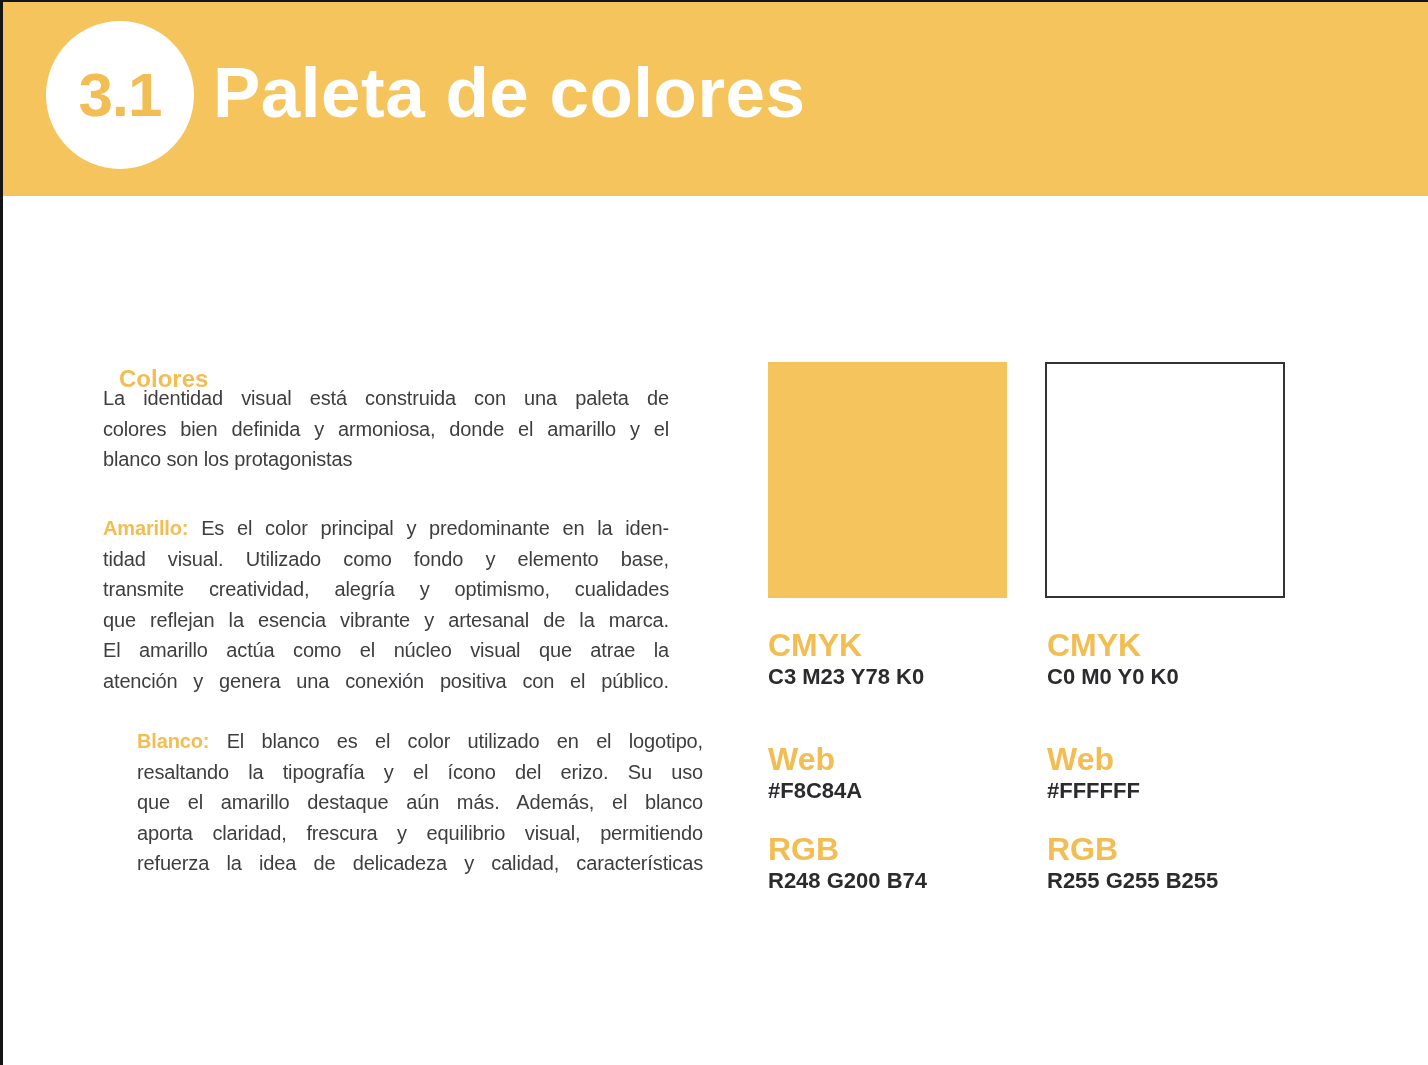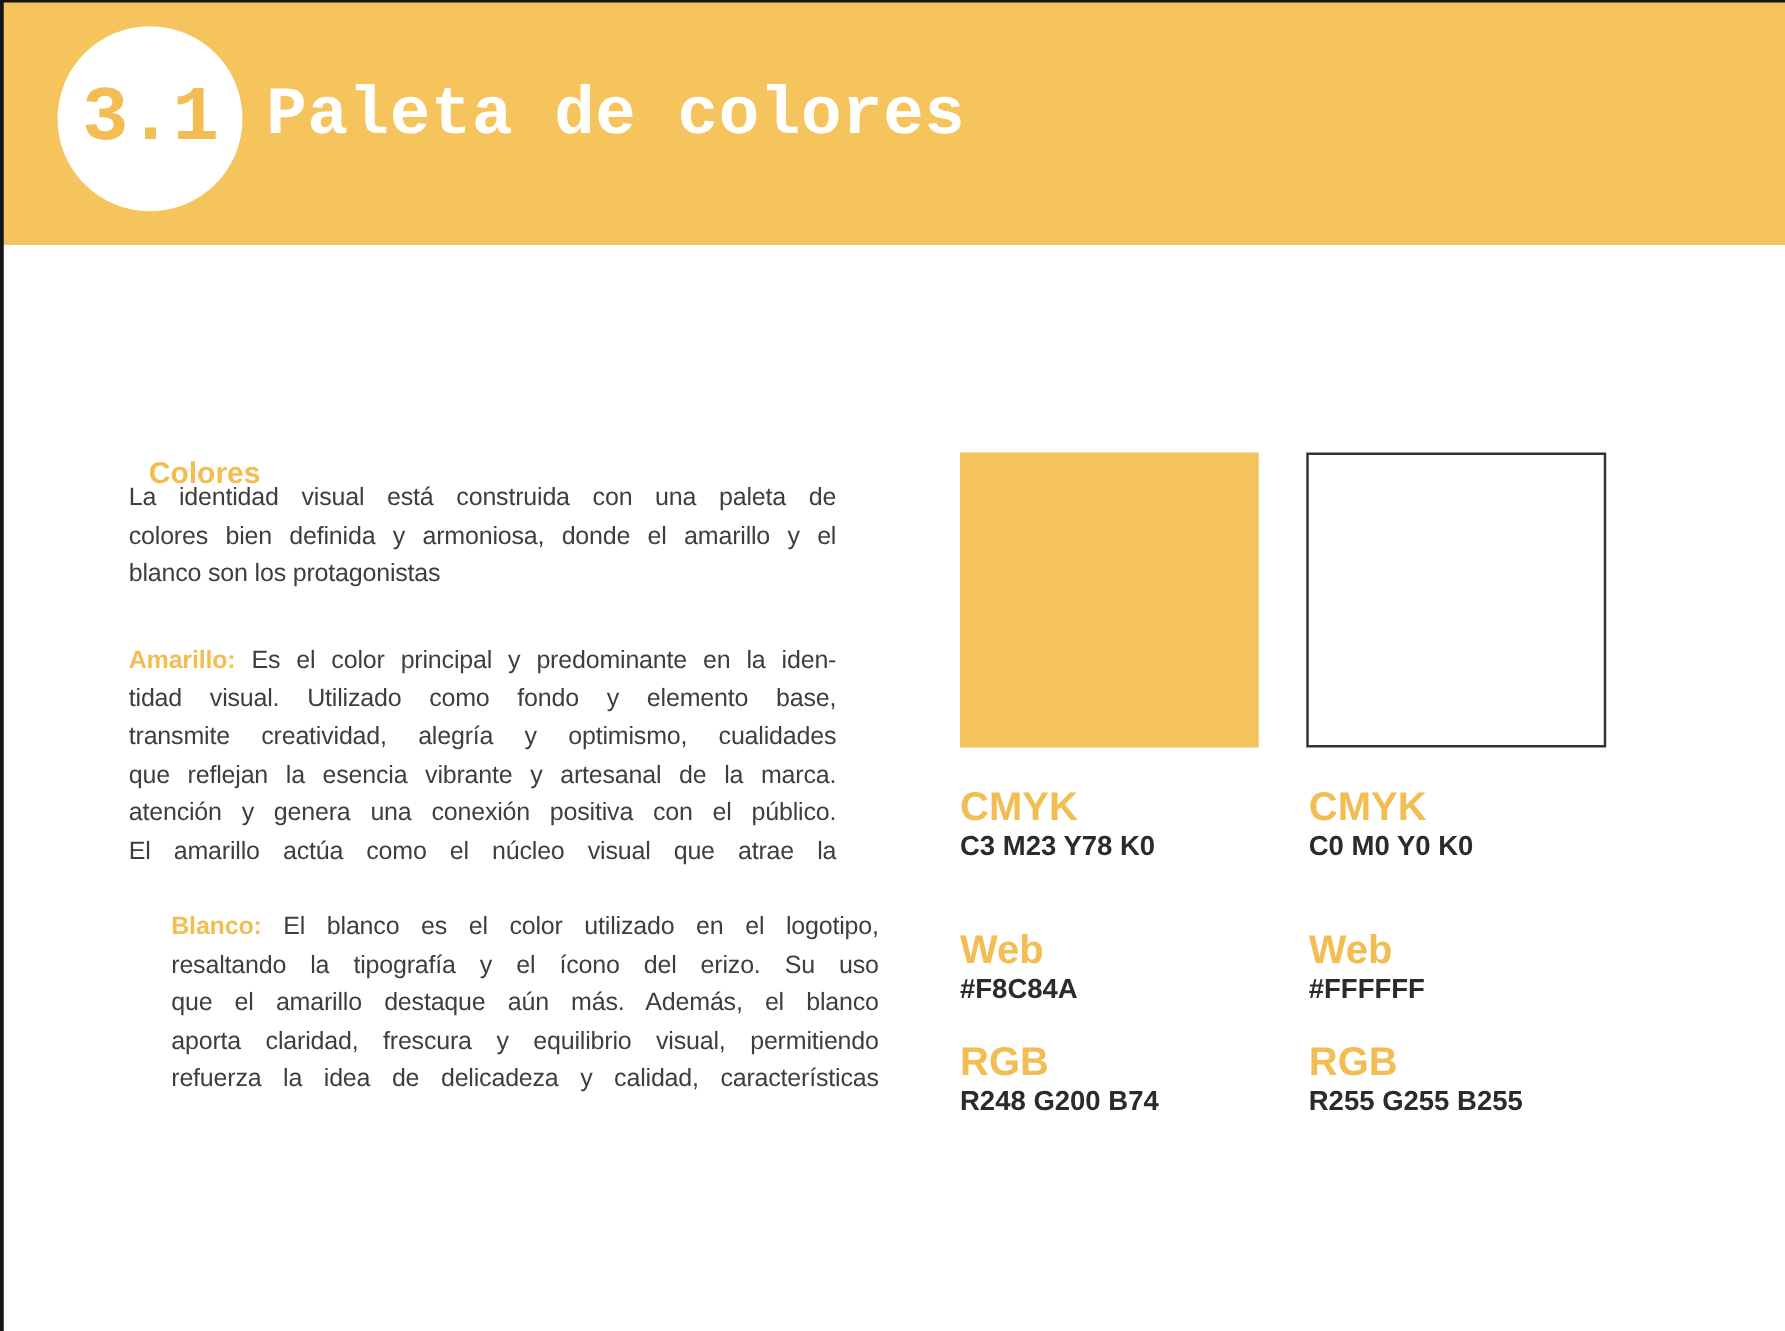--- a/index.html
+++ b/index.html
@@ -35,7 +35,6 @@
     width: 1428px; height: 196px;
     background: var(--band, #F5C45C);
     z-index: 1;
-    font-family: Liberation Mono, monospace;
   }
   .circle {
     position: absolute; left: 46px; top: 21px;

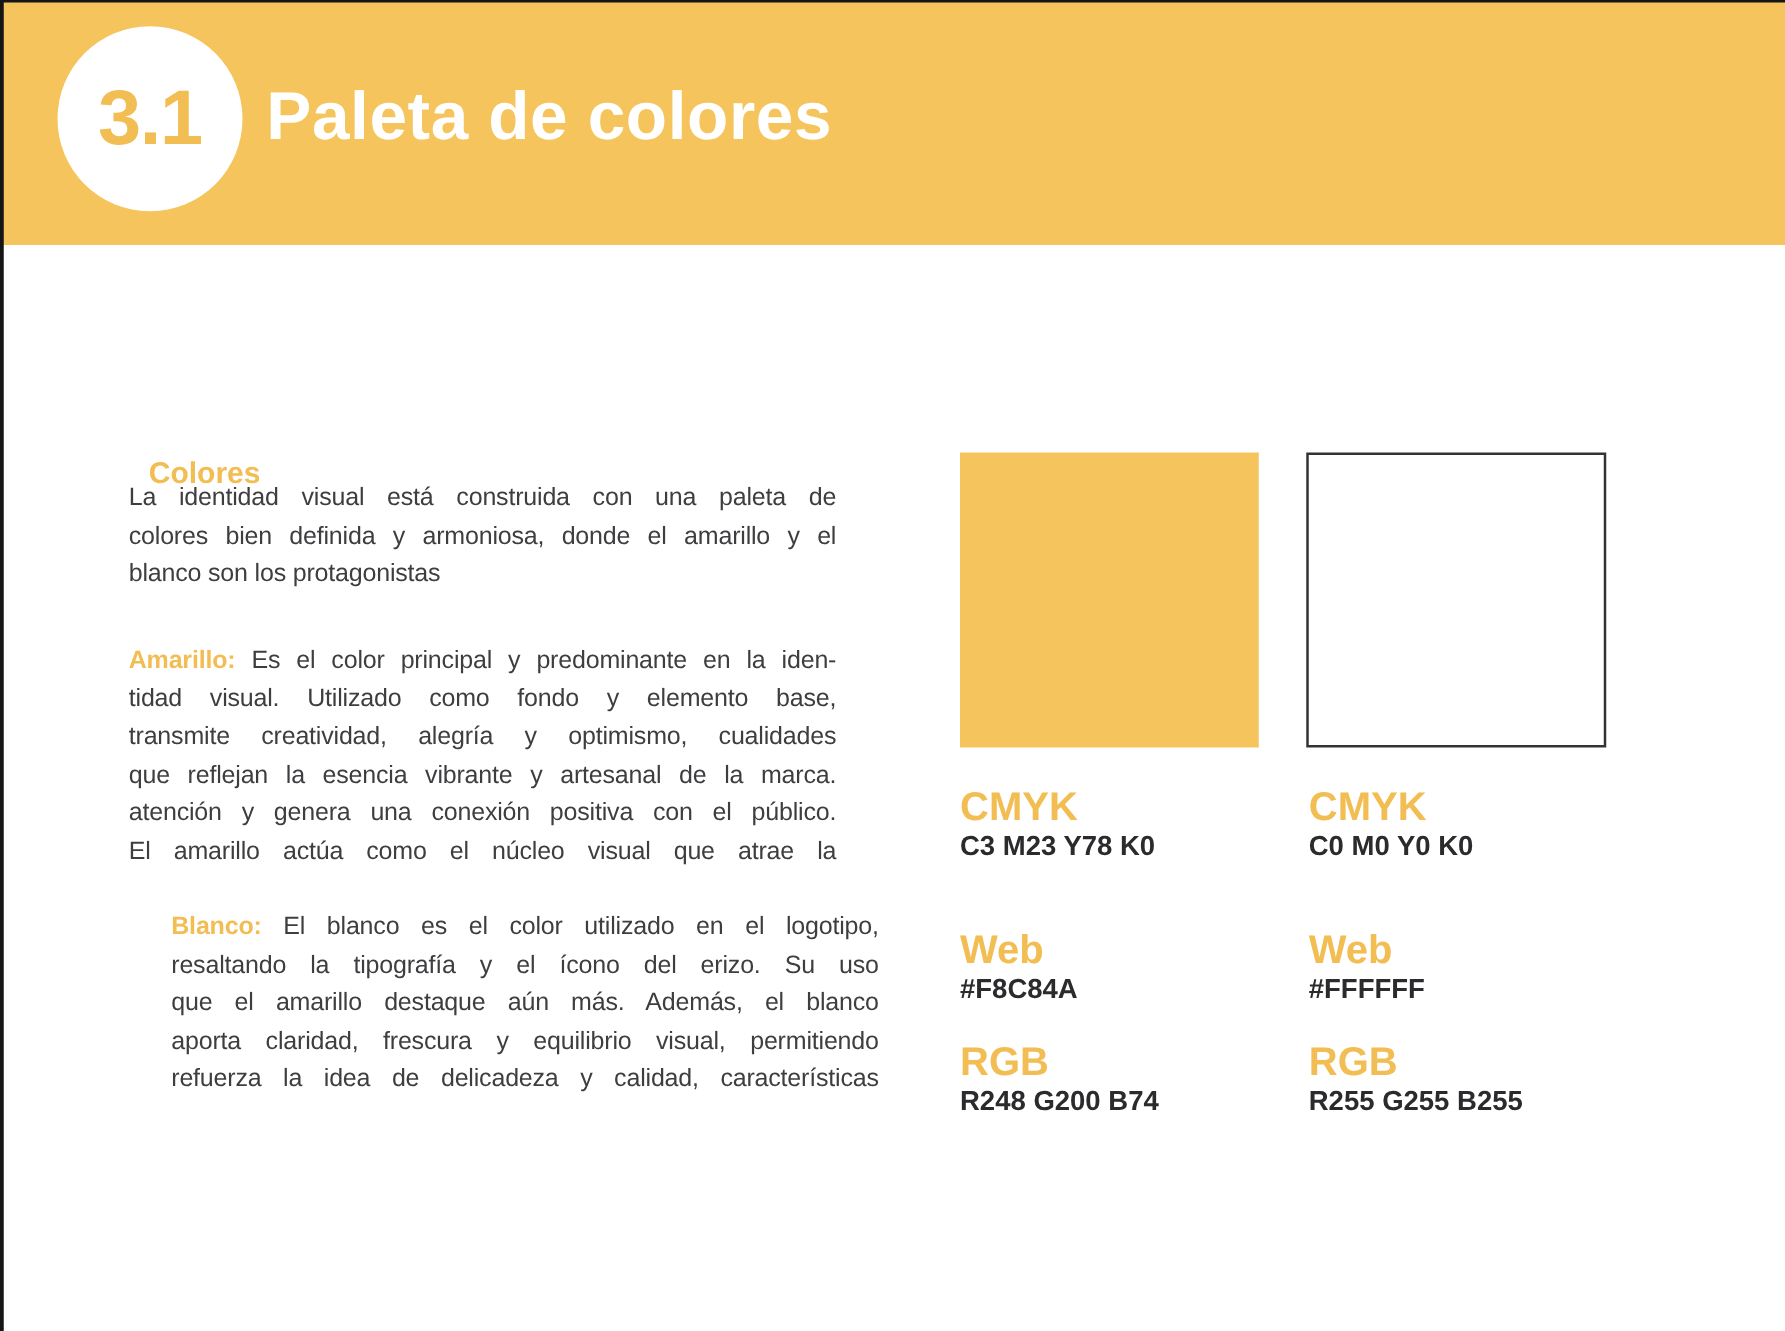--- a/index.html
+++ b/index.html
@@ -54,7 +54,7 @@
     position: absolute; left: 213px; top: 66px;
     margin: 0;
     color: var(--header_text, #ffffff);
-    font-size: 54px;
+    font-size: 71px;
     font-weight: 700;
     line-height: 54px;
     letter-spacing: 0.5px;

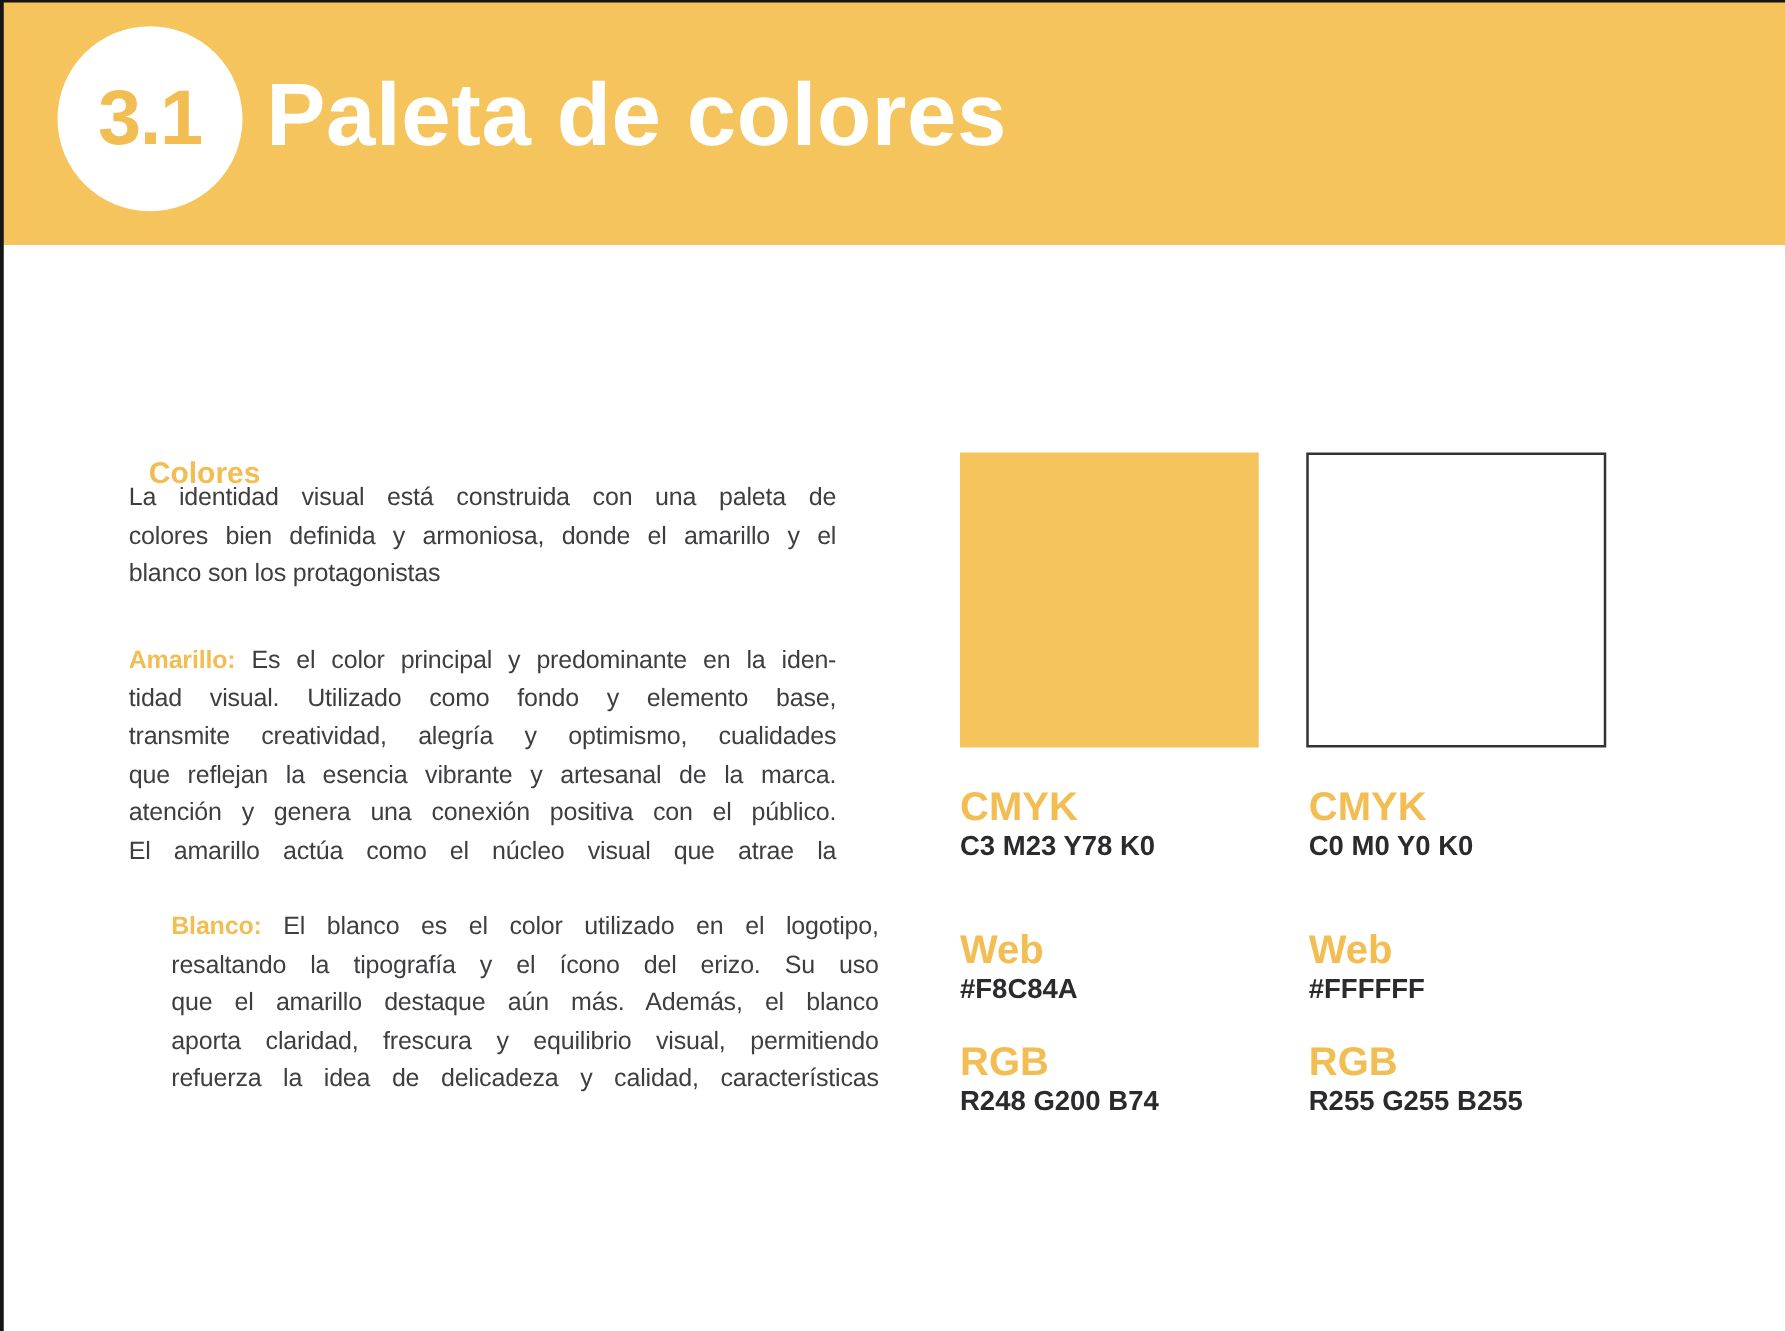--- a/index.html
+++ b/index.html
@@ -161,8 +161,8 @@
       <div class="jline">tidad visual. Utilizado como fondo y elemento base,</div>
       <div class="jline">transmite creatividad, alegría y optimismo, cualidades</div>
       <div class="jline">que reflejan la esencia vibrante y artesanal de la marca.</div>
+      <div class="jline">El amarillo actúa como el núcleo visual que atrae la</div>
       <div class="jline">atención y genera una conexión positiva con el público.</div>
-      <div class="jline">El amarillo actúa como el núcleo visual que atrae la</div>
     </div>
 
     <div class="para para-blanco">

